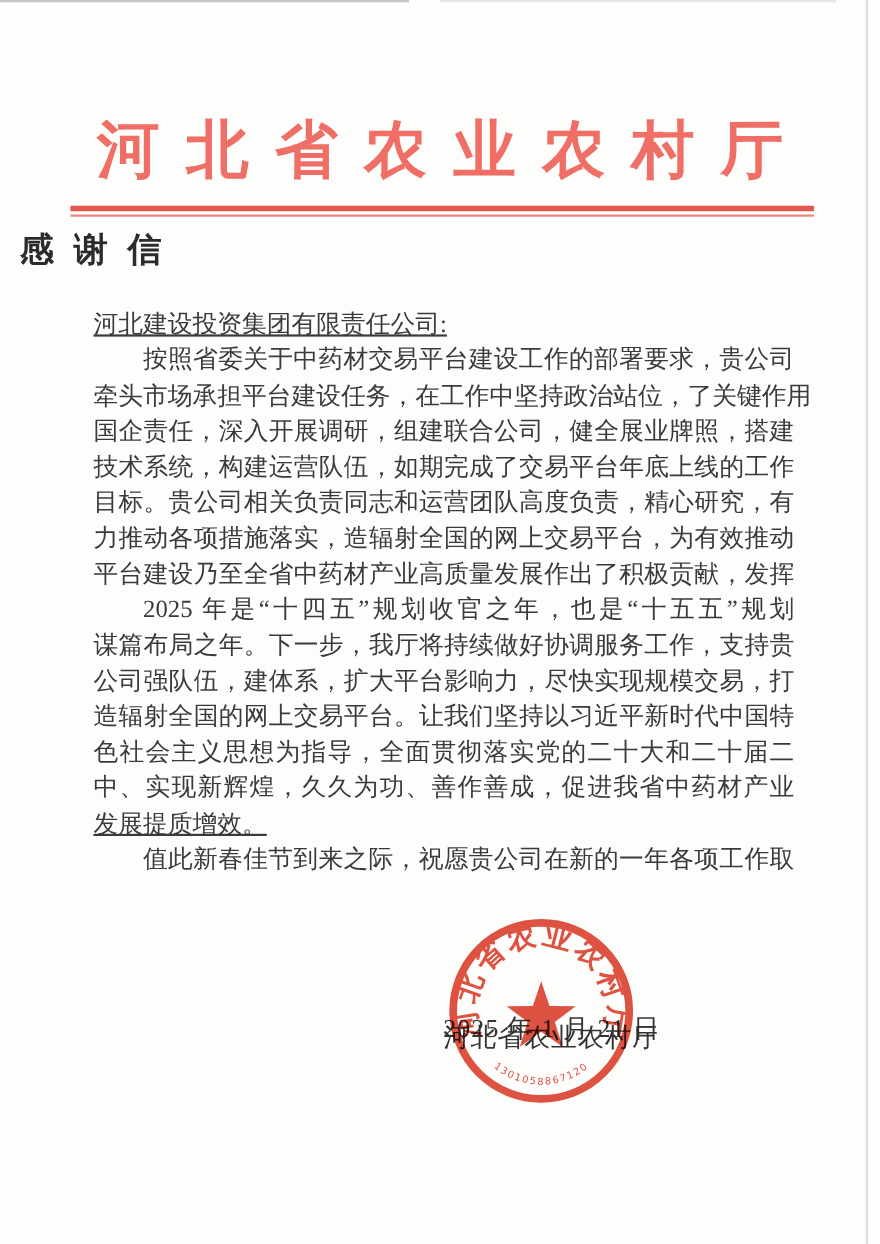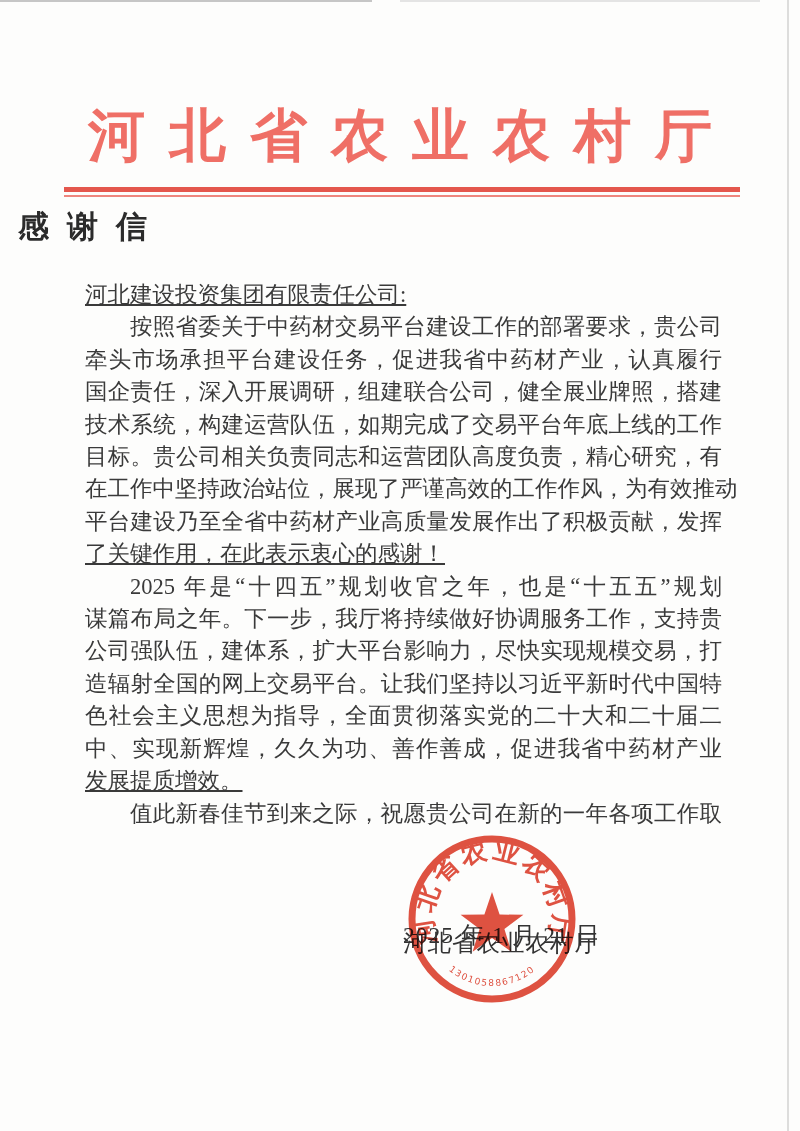--- a/index.html
+++ b/index.html
@@ -98,7 +98,7 @@
   <div class="letter-body">
       <div class="body-line noFill">河北建设投资集团有限责任公司:</div>
       <div class="body-line indent">按照省委关于中药材交易平台建设工作的部署要求，贵公司</div>
-      <div class="body-line">牵头市场承担平台建设任务，促进我省中药材产业，认真履行</div>
+      <div class="body-line">牵头市场承担平台建设任务，在工作中坚持政治站位，了关键作用</div>
       <div class="body-line">国企责任，深入开展调研，组建联合公司，健全展业牌照，搭建</div>
       <div class="body-line">技术系统，构建运营队伍，如期完成了交易平台年底上线的工作</div>
       <div class="body-line">目标。贵公司相关负责同志和运营团队高度负责，精心研究，有</div>

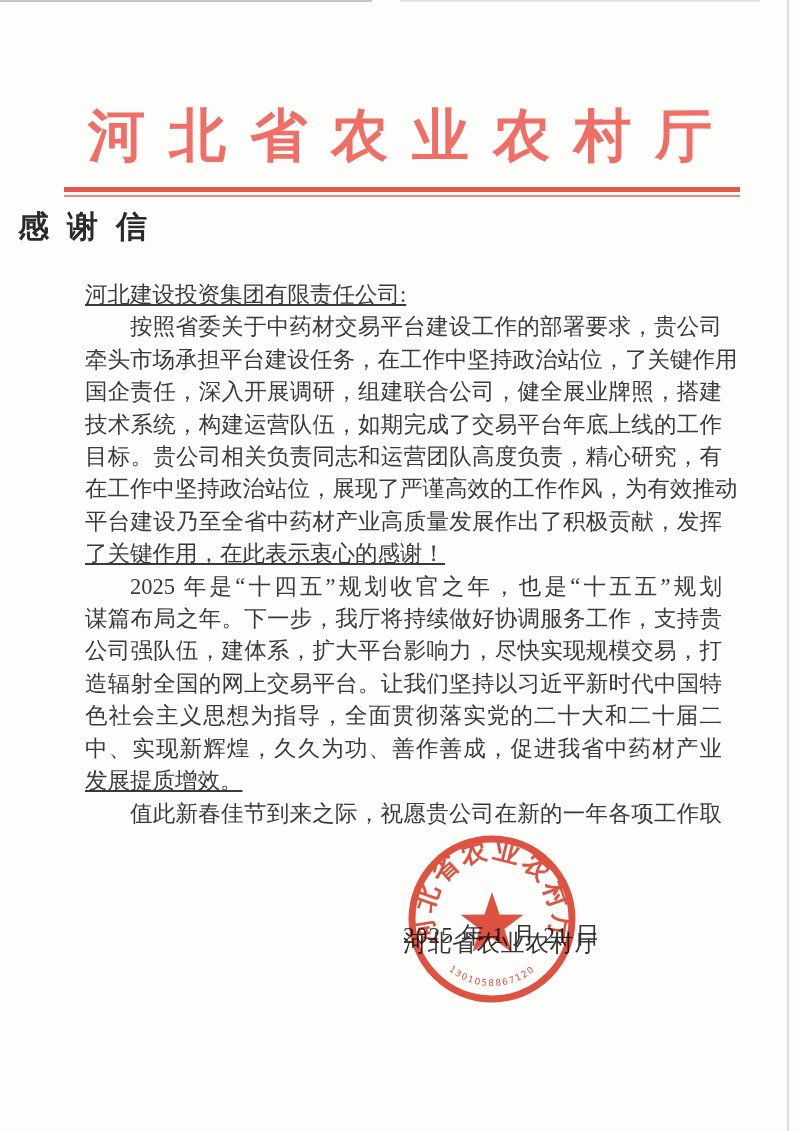--- a/index.html
+++ b/index.html
@@ -102,7 +102,7 @@
       <div class="body-line">国企责任，深入开展调研，组建联合公司，健全展业牌照，搭建</div>
       <div class="body-line">技术系统，构建运营队伍，如期完成了交易平台年底上线的工作</div>
       <div class="body-line">目标。贵公司相关负责同志和运营团队高度负责，精心研究，有</div>
-      <div class="body-line">在工作中坚持政治站位，展现了严谨高效的工作作风，为有效推动</div>
+      <div class="body-line">力推动各项措施落实，造辐射全国的网上交易平台，为有效推动</div>
       <div class="body-line">平台建设乃至全省中药材产业高质量发展作出了积极贡献，发挥</div>
       <div class="body-line noFill">了关键作用，在此表示衷心的感谢！</div>
       <div class="body-line indent">2025 年是“十四五”规划收官之年，也是“十五五”规划</div>

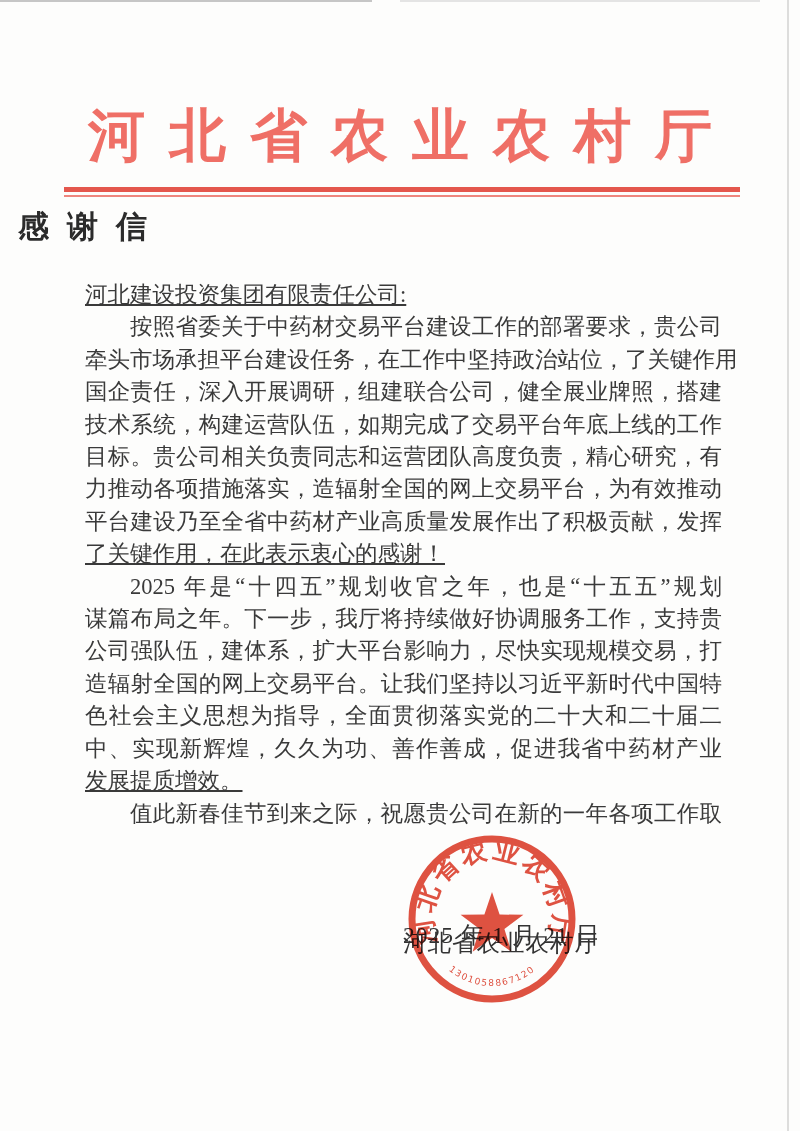--- a/index.html
+++ b/index.html
@@ -104,7 +104,6 @@
       <div class="body-line">目标。贵公司相关负责同志和运营团队高度负责，精心研究，有</div>
       <div class="body-line">力推动各项措施落实，造辐射全国的网上交易平台，为有效推动</div>
       <div class="body-line">平台建设乃至全省中药材产业高质量发展作出了积极贡献，发挥</div>
-      <div class="body-line noFill">了关键作用，在此表示衷心的感谢！</div>
       <div class="body-line indent">2025 年是“十四五”规划收官之年，也是“十五五”规划</div>
       <div class="body-line">谋篇布局之年。下一步，我厅将持续做好协调服务工作，支持贵</div>
       <div class="body-line">公司强队伍，建体系，扩大平台影响力，尽快实现规模交易，打</div>

